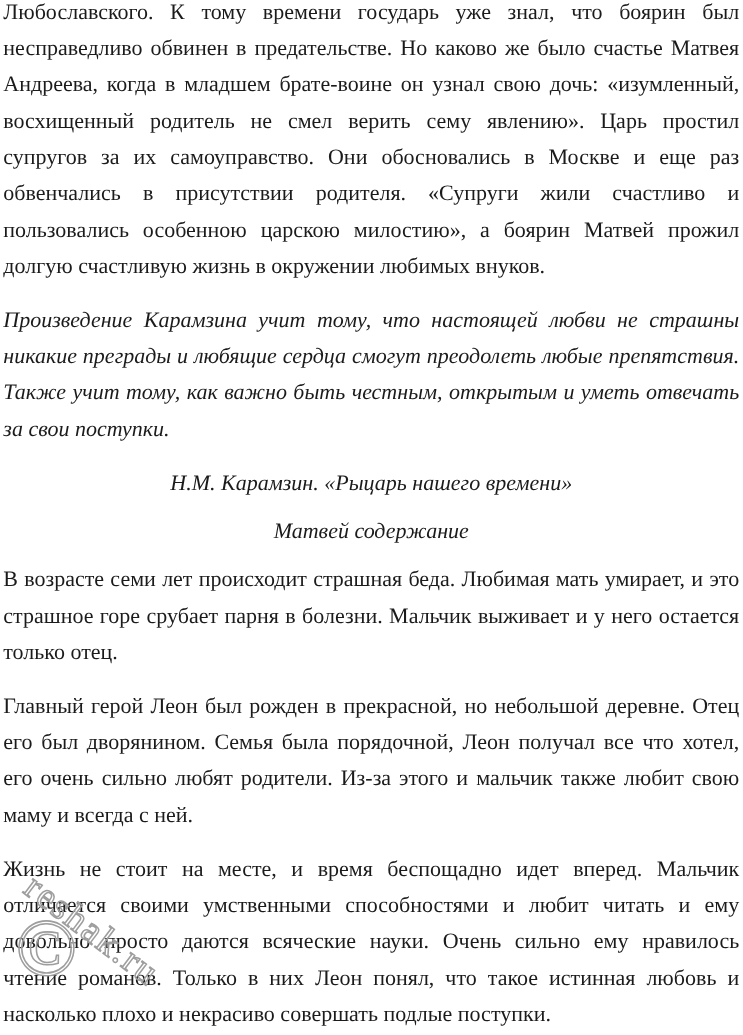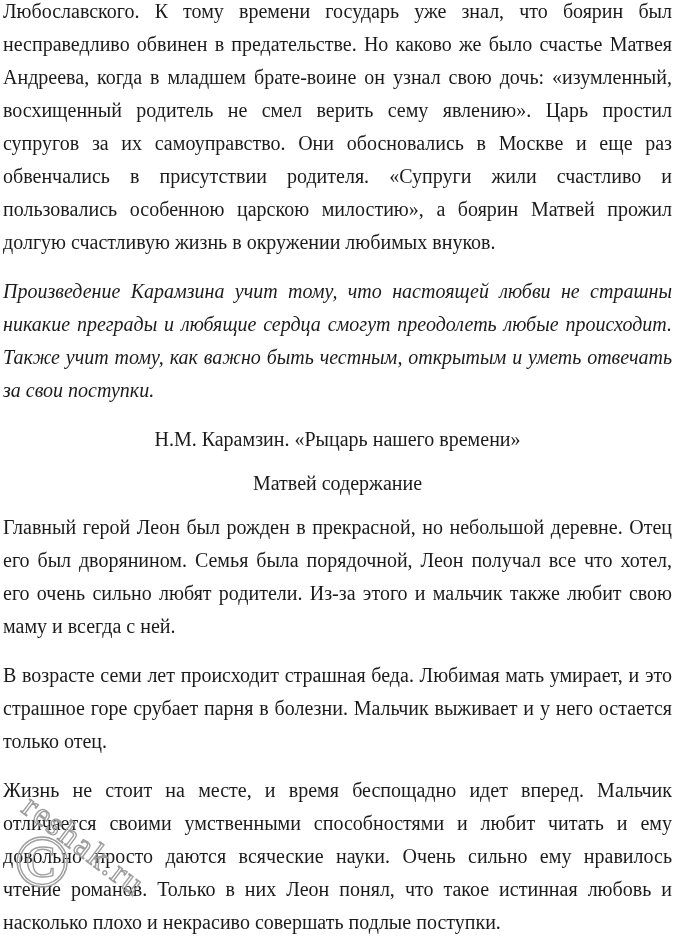--- a/index.html
+++ b/index.html
@@ -56,7 +56,7 @@
 <div class="page">
   <div class="doc">
     <p class="first">Любославского. К тому времени государь уже знал, что боярин был несправедливо обвинен в предательстве. Но каково же было счастье Матвея Андреева, когда в младшем брате-воине он узнал свою дочь: «изумленный, восхищенный родитель не смел верить сему явлению». Царь простил супругов за их самоуправство. Они обосновались в Москве и еще раз обвенчались в присутствии родителя. «Супруги жили счастливо и пользовались особенною царскою милостию», а боярин Матвей прожил долгую счастливую жизнь в окружении любимых внуков.</p>
-    <p class="italic-para">Произведение Карамзина учит тому, что настоящей любви не страшны никакие преграды и любящие сердца смогут преодолеть любые происходит. Также учит тому, как важно быть честным, открытым и уметь отвечать за свои поступки.</p>
+    <p class="italic-para">Произведение Карамзина учит тому, что настоящей любви не страшны никакие преграды и любящие сердца смогут преодолеть любые препятствия. Также учит тому, как важно быть честным, открытым и уметь отвечать за свои поступки.</p>
     <p class="center-head">Н.М. Карамзин. «Рыцарь нашего времени»</p>
     <p class="center-head">Матвей содержание</p>
     <p>Главный герой Леон был рожден в прекрасной, но небольшой деревне. Отец его был дворянином. Семья была порядочной, Леон получал все что хотел, его очень сильно любят родители. Из-за этого и мальчик также любит свою маму и всегда с ней.</p>

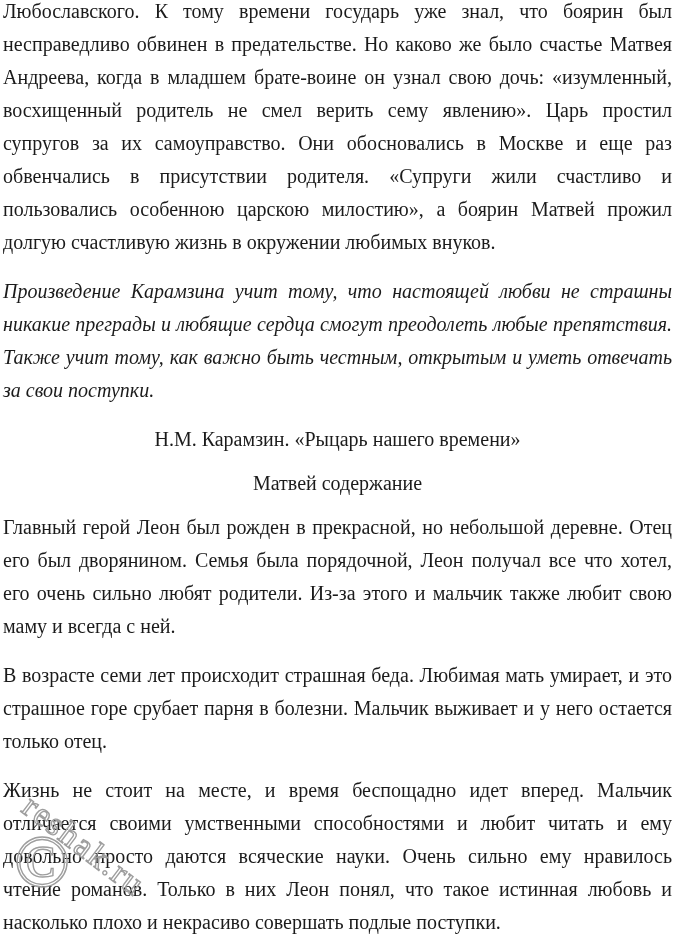--- a/index.html
+++ b/index.html
@@ -35,6 +35,7 @@
   }
   .doc p.center-head {
     text-align: center;
+    font-style: italic;
     margin-bottom: 11px;
   }
   .doc p.last {

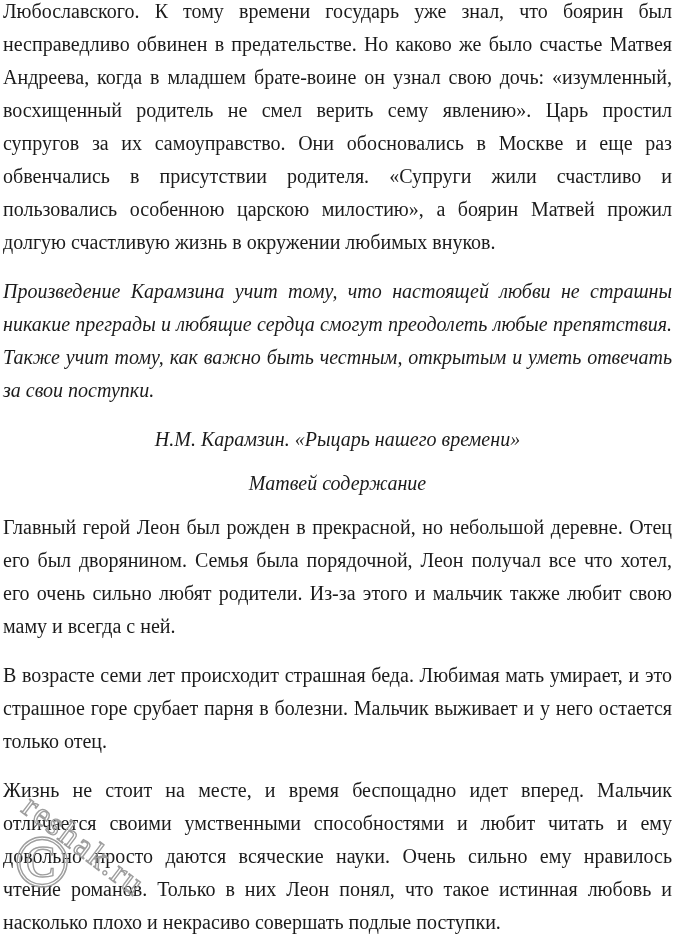--- a/index.html
+++ b/index.html
@@ -60,8 +60,8 @@
     <p class="italic-para">Произведение Карамзина учит тому, что настоящей любви не страшны никакие преграды и любящие сердца смогут преодолеть любые препятствия. Также учит тому, как важно быть честным, открытым и уметь отвечать за свои поступки.</p>
     <p class="center-head">Н.М. Карамзин. «Рыцарь нашего времени»</p>
     <p class="center-head">Матвей содержание</p>
+    <p>В возрасте семи лет происходит страшная беда. Любимая мать умирает, и это страшное горе срубает парня в болезни. Мальчик выживает и у него остается только отец.</p>
     <p>Главный герой Леон был рожден в прекрасной, но небольшой деревне. Отец его был дворянином. Семья была порядочной, Леон получал все что хотел, его очень сильно любят родители. Из-за этого и мальчик также любит свою маму и всегда с ней.</p>
-    <p>В возрасте семи лет происходит страшная беда. Любимая мать умирает, и это страшное горе срубает парня в болезни. Мальчик выживает и у него остается только отец.</p>
     <p class="last">Жизнь не стоит на месте, и время беспощадно идет вперед. Мальчик отличается своими умственными способностями и любит читать и ему довольно просто даются всяческие науки. Очень сильно ему нравилось чтение романов. Только в них Леон понял, что такое истинная любовь и насколько плохо и некрасиво совершать подлые поступки.</p>
   </div>
 

